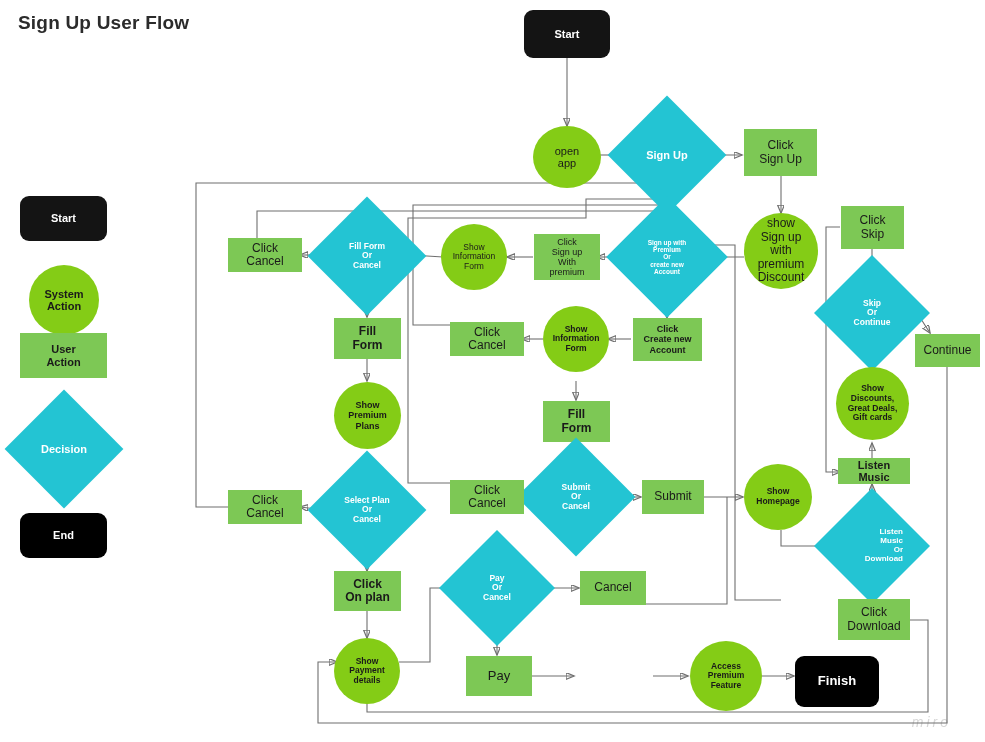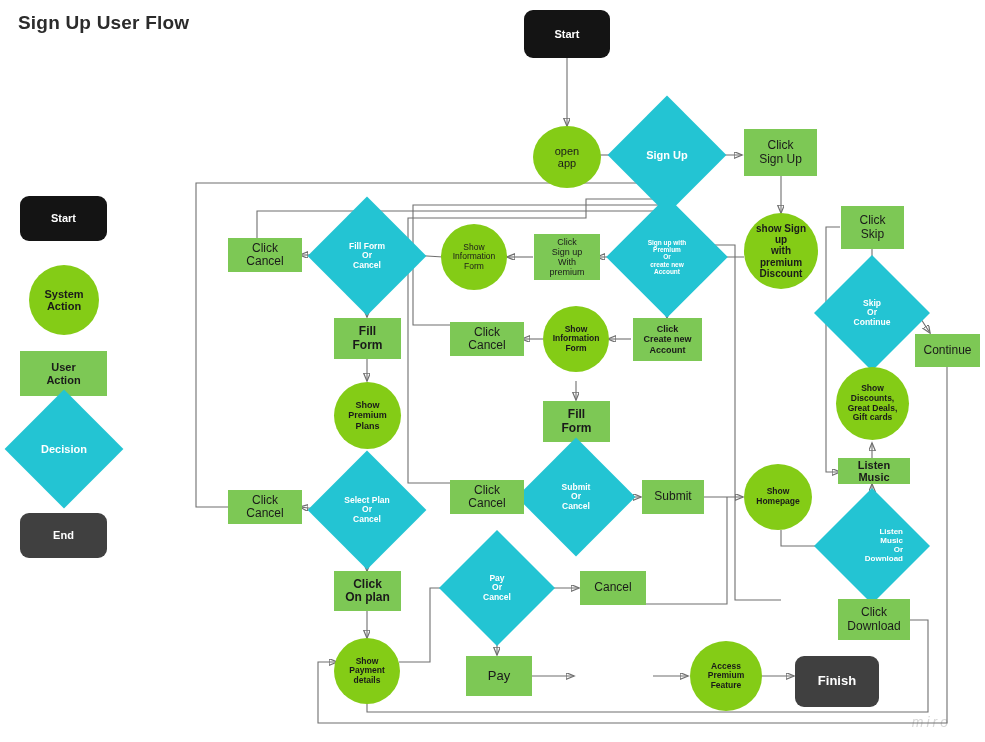--- a/index.html
+++ b/index.html
@@ -215,7 +215,7 @@
 Sign Up</span>
   </div>
 
-  <div class="node n-sys" style="left:744px;top:213px;width:74px;height:76px;font-size:10px;font-weight:bold;">
+  <div class="node n-sys" style="left:744px;top:213px;width:74px;height:76px;font-size:12px;font-weight:normal;">
     <span class="lbl">show Sign up
 with
 premium

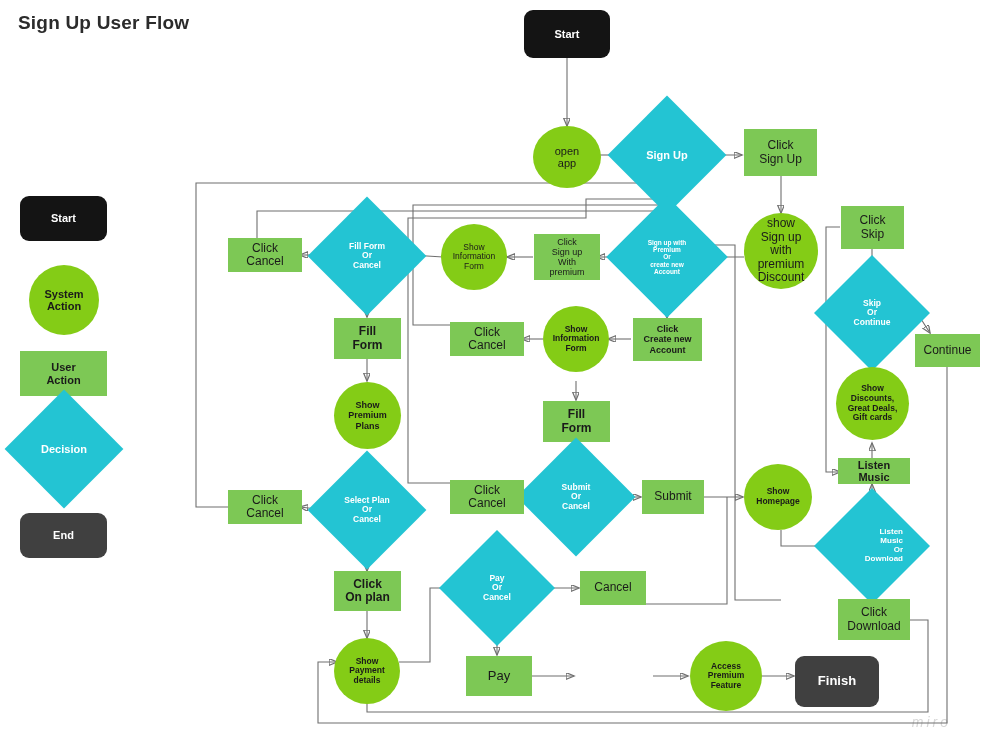--- a/index.html
+++ b/index.html
@@ -182,7 +182,7 @@
 Action</span>
   </div>
 
-  <div class="node n-user" style="left:20px;top:351px;width:87px;height:45px;font-size:11px;font-weight:bold;">
+  <div class="node n-user" style="left:20px;top:333px;width:87px;height:45px;font-size:11px;font-weight:bold;">
     <span class="lbl">User
 Action</span>
   </div>

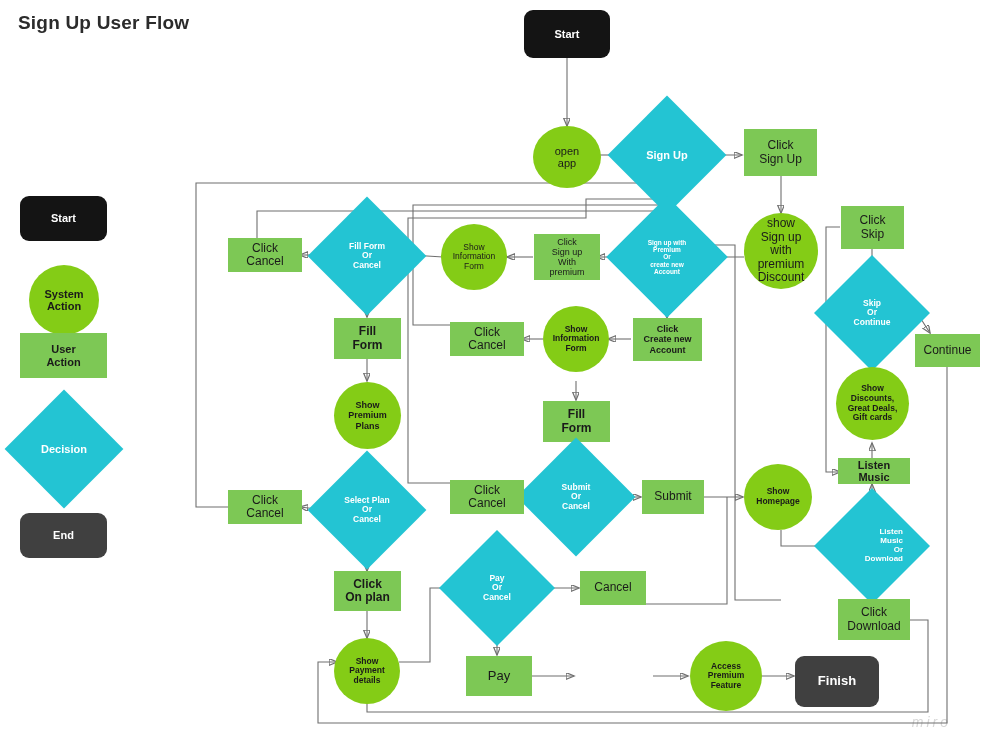--- a/index.html
+++ b/index.html
@@ -33,7 +33,7 @@
     font-weight:bold;color:#ffffff;
   }
   .n-start{background:#141414;}
-  .n-end{background:#404040;}
+  .n-end{background:#000000;}
 
   .n-sys{             
     background:#84cc16;border-radius:50%;

